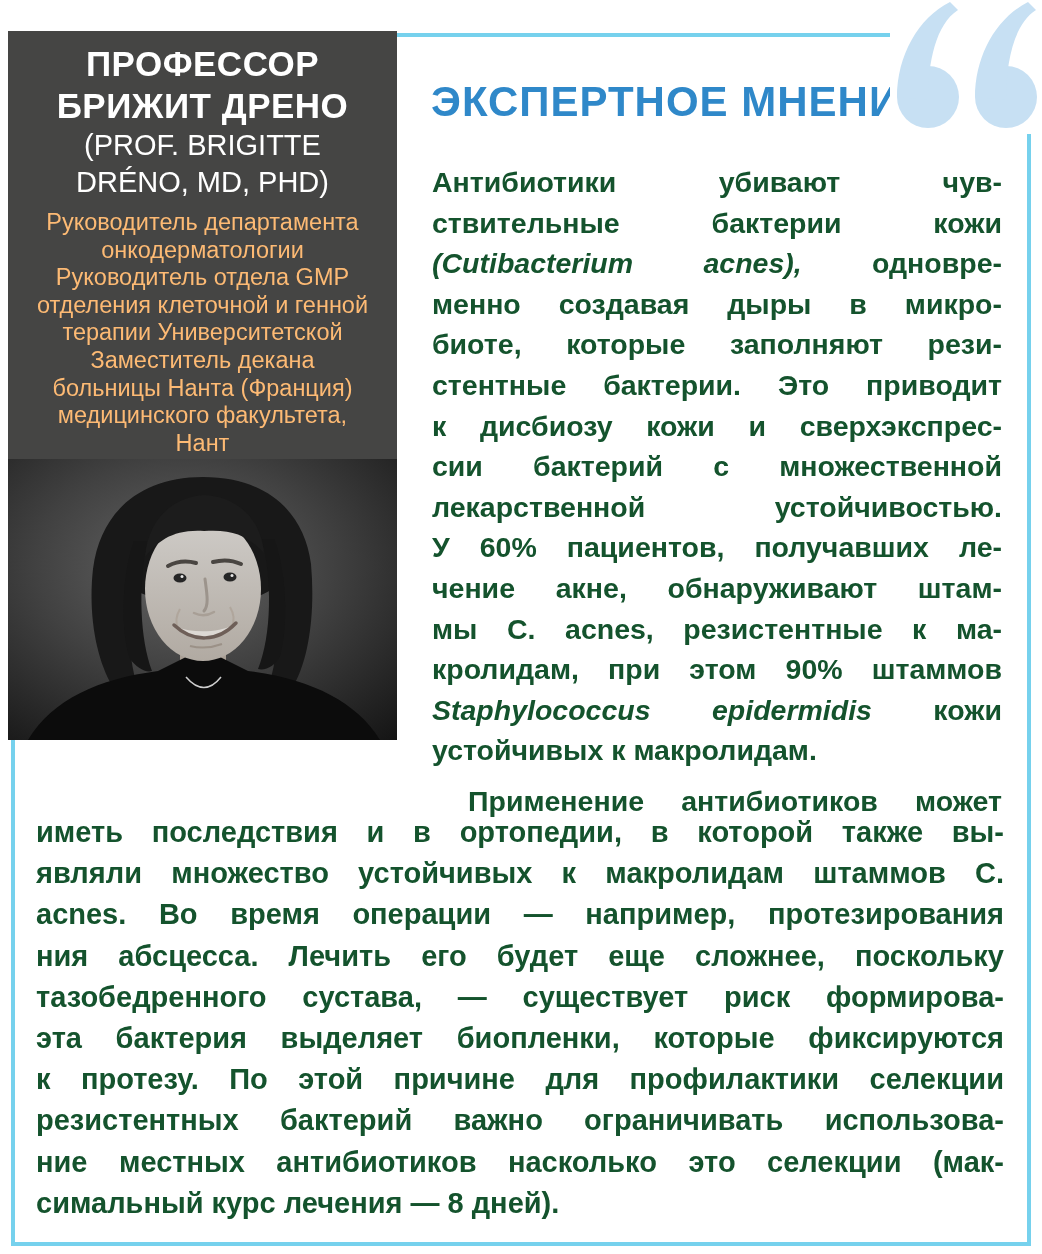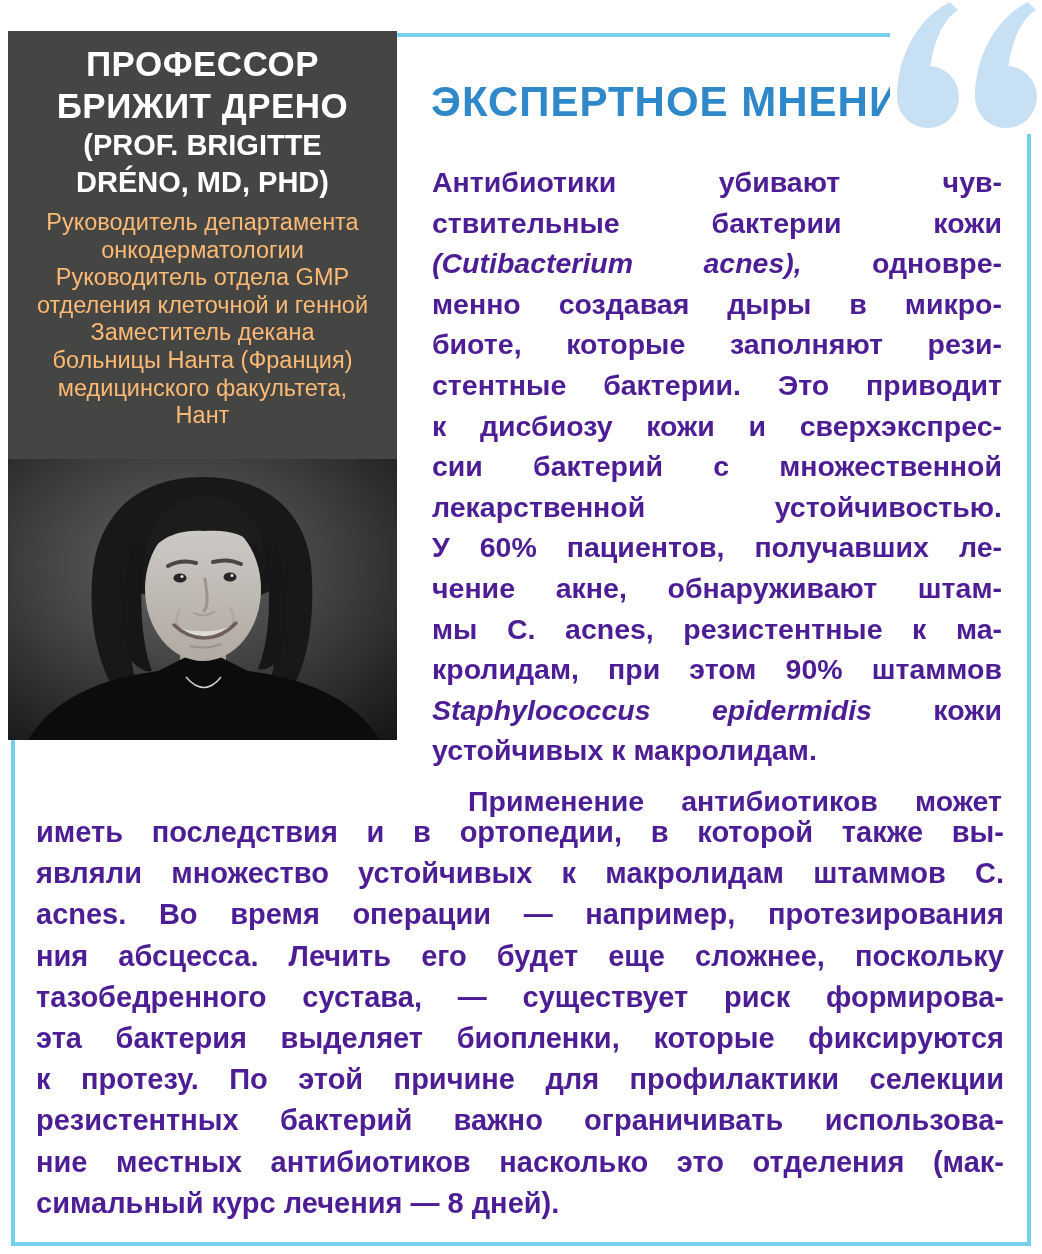--- a/index.html
+++ b/index.html
@@ -11,7 +11,7 @@
   .card{position:absolute;left:8px;top:31px;width:389px;height:428px;background:#454544;
         color:#ffffff;text-align:center;box-sizing:border-box;padding:12px 12px 0;z-index:2;}
   .card-name .line{font-size:35px;font-weight:bold;line-height:42px;letter-spacing:.5px;text-align:center;}
-  .card-latin .line{font-size:29px;font-weight:bold;line-height:37px;text-align:center;}
+  .card-latin .line{font-size:29px;font-weight:normal;line-height:37px;text-align:center;}
   .card-roles{margin-top:8px;color:#fdba74;}
   .card-roles .line{font-size:23.5px;line-height:27.6px;text-align:center;}
   .photo{position:absolute;left:8px;top:459px;width:389px;height:281px;z-index:2;}

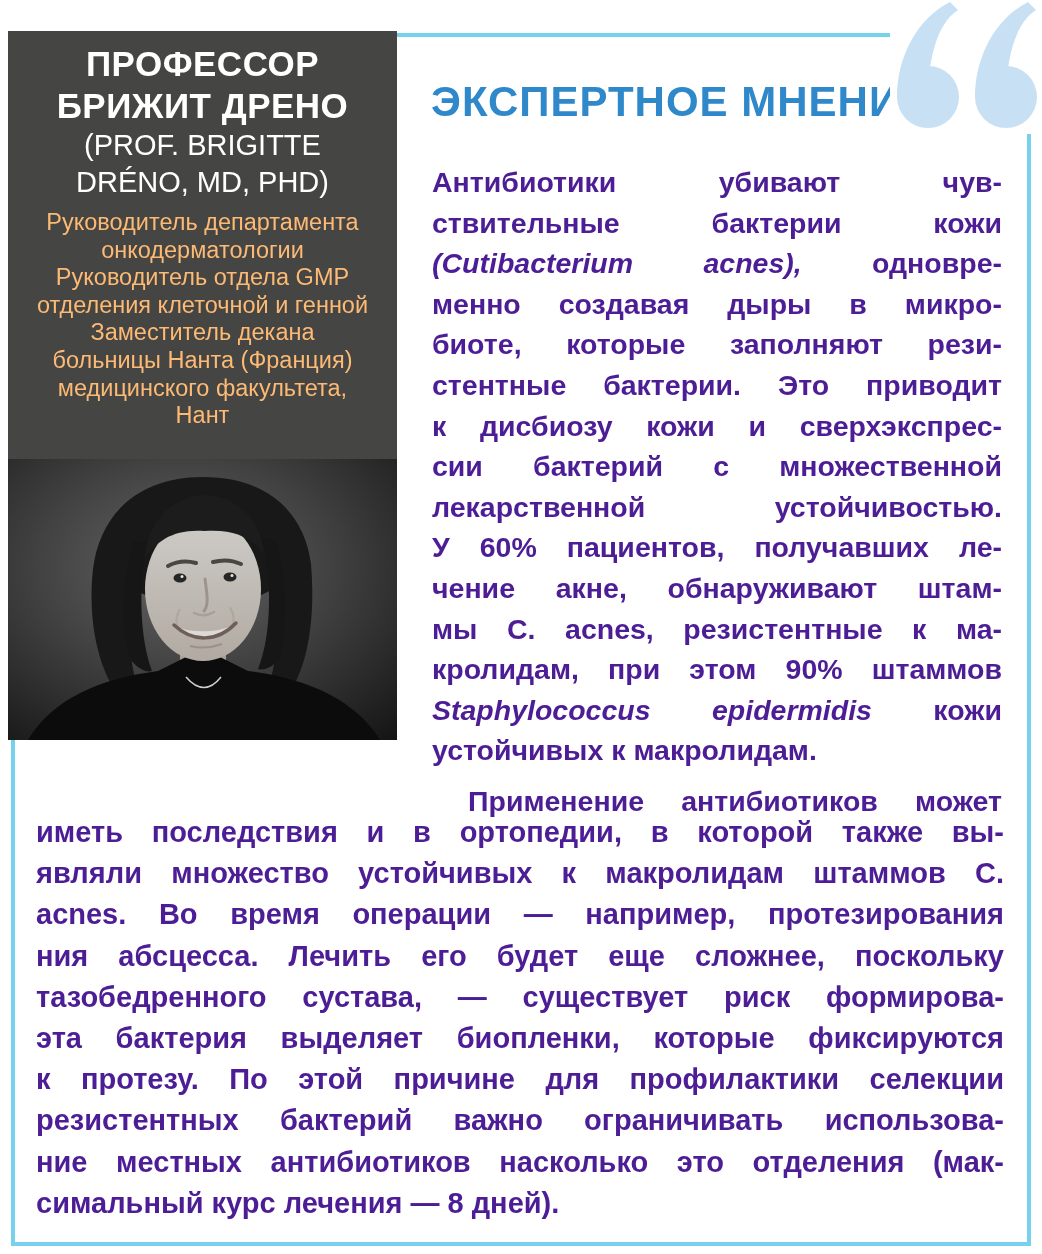--- a/index.html
+++ b/index.html
@@ -20,7 +20,7 @@
             color:#2f88c9;letter-spacing:1px;white-space:nowrap;z-index:2;line-height:42px;}
   .col-text{position:absolute;left:432px;top:162px;width:570px;z-index:2;}
   .full-text{position:absolute;left:36px;top:812px;width:968px;z-index:2;}
-  .bodytext .line{font-size:28.5px;font-weight:bold;color:#4c1d95;line-height:40.6px;}
+  .bodytext .line{font-size:28.5px;font-weight:bold;color:#14532d;line-height:40.6px;}
   .full-text .line{font-size:29px;line-height:41.2px;}
   .justified .line{text-align:justify;text-align-last:justify;}
   .justified .line.last{text-align-last:left;}

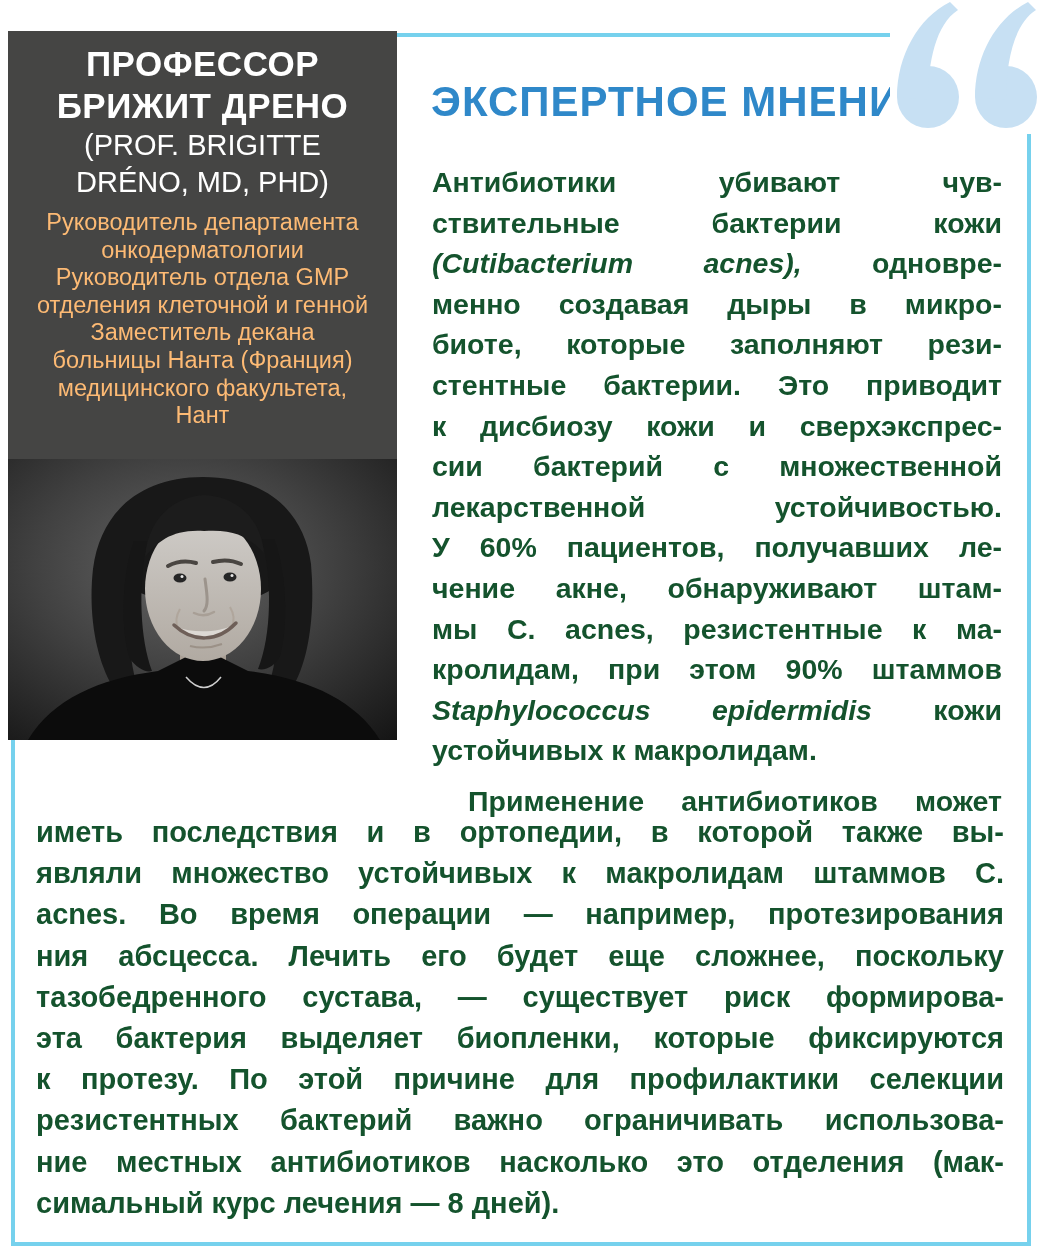--- a/index.html
+++ b/index.html
@@ -64,6 +64,7 @@
         <div class="line"><span>онкодерматологии</span></div>
         <div class="line"><span>Руководитель отдела GMP</span></div>
         <div class="line"><span>отделения клеточной и генной</span></div>
+        <div class="line"><span>терапии Университетской</span></div>
         <div class="line"><span>Заместитель декана</span></div>
         <div class="line"><span>больницы Нанта (Франция)</span></div>
         <div class="line"><span>медицинского факультета,</span></div>

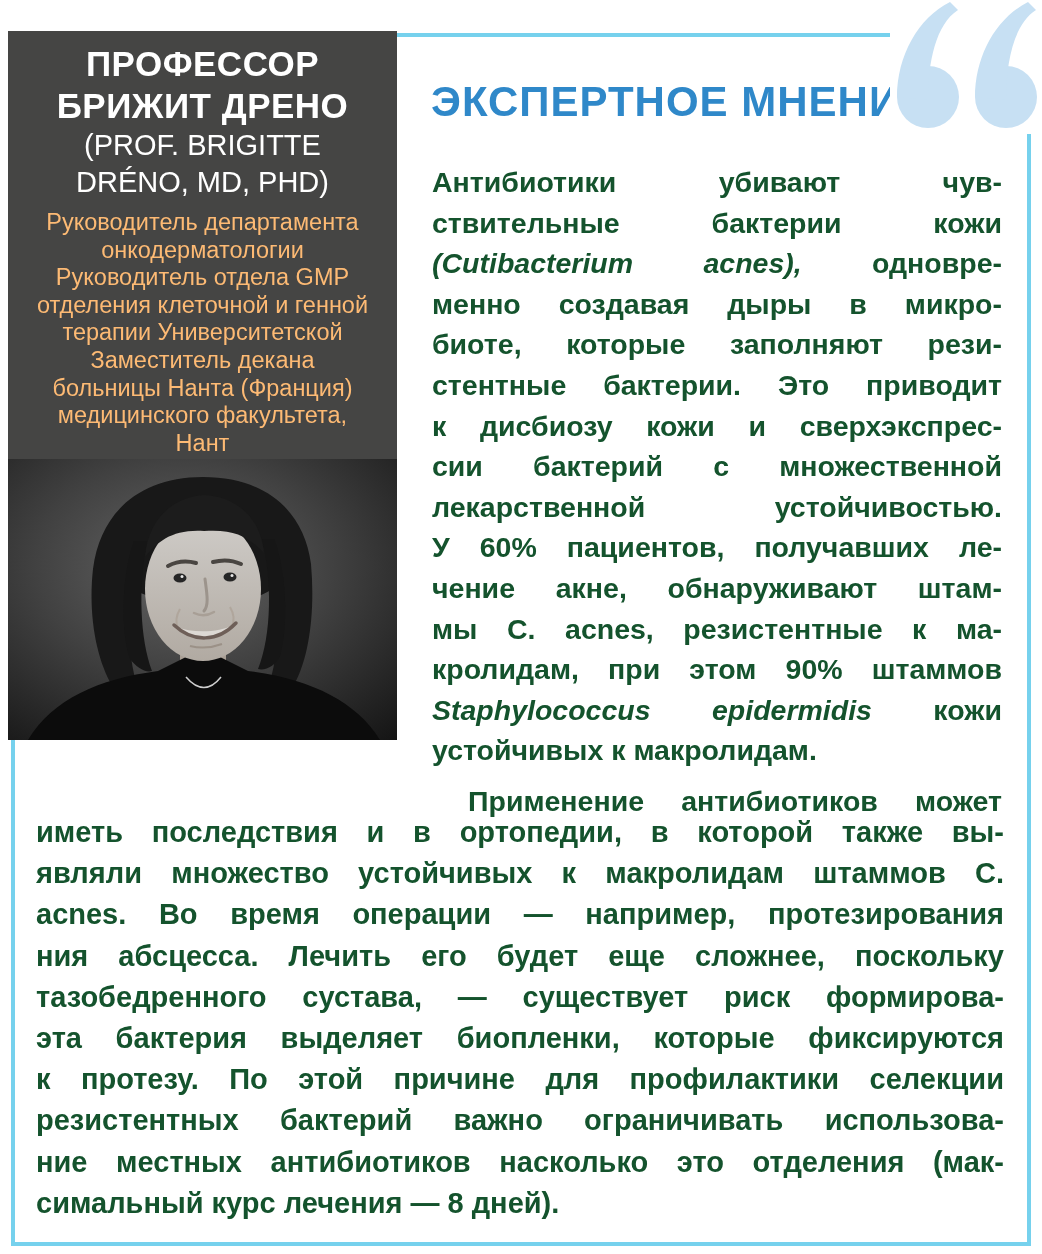--- a/index.html
+++ b/index.html
@@ -148,7 +148,7 @@
       <div class="line"><span>эта бактерия выделяет биопленки, которые фиксируются</span></div>
       <div class="line"><span>к протезу. По этой причине для профилактики селекции</span></div>
       <div class="line"><span>резистентных бактерий важно ограничивать использова-</span></div>
-      <div class="line"><span>ние местных антибиотиков насколько это отделения (мак-</span></div>
+      <div class="line"><span>ние местных антибиотиков насколько это селекции (мак-</span></div>
       <div class="line last"><span>симальный курс лечения — 8 дней).</span></div>
     </div>
 

